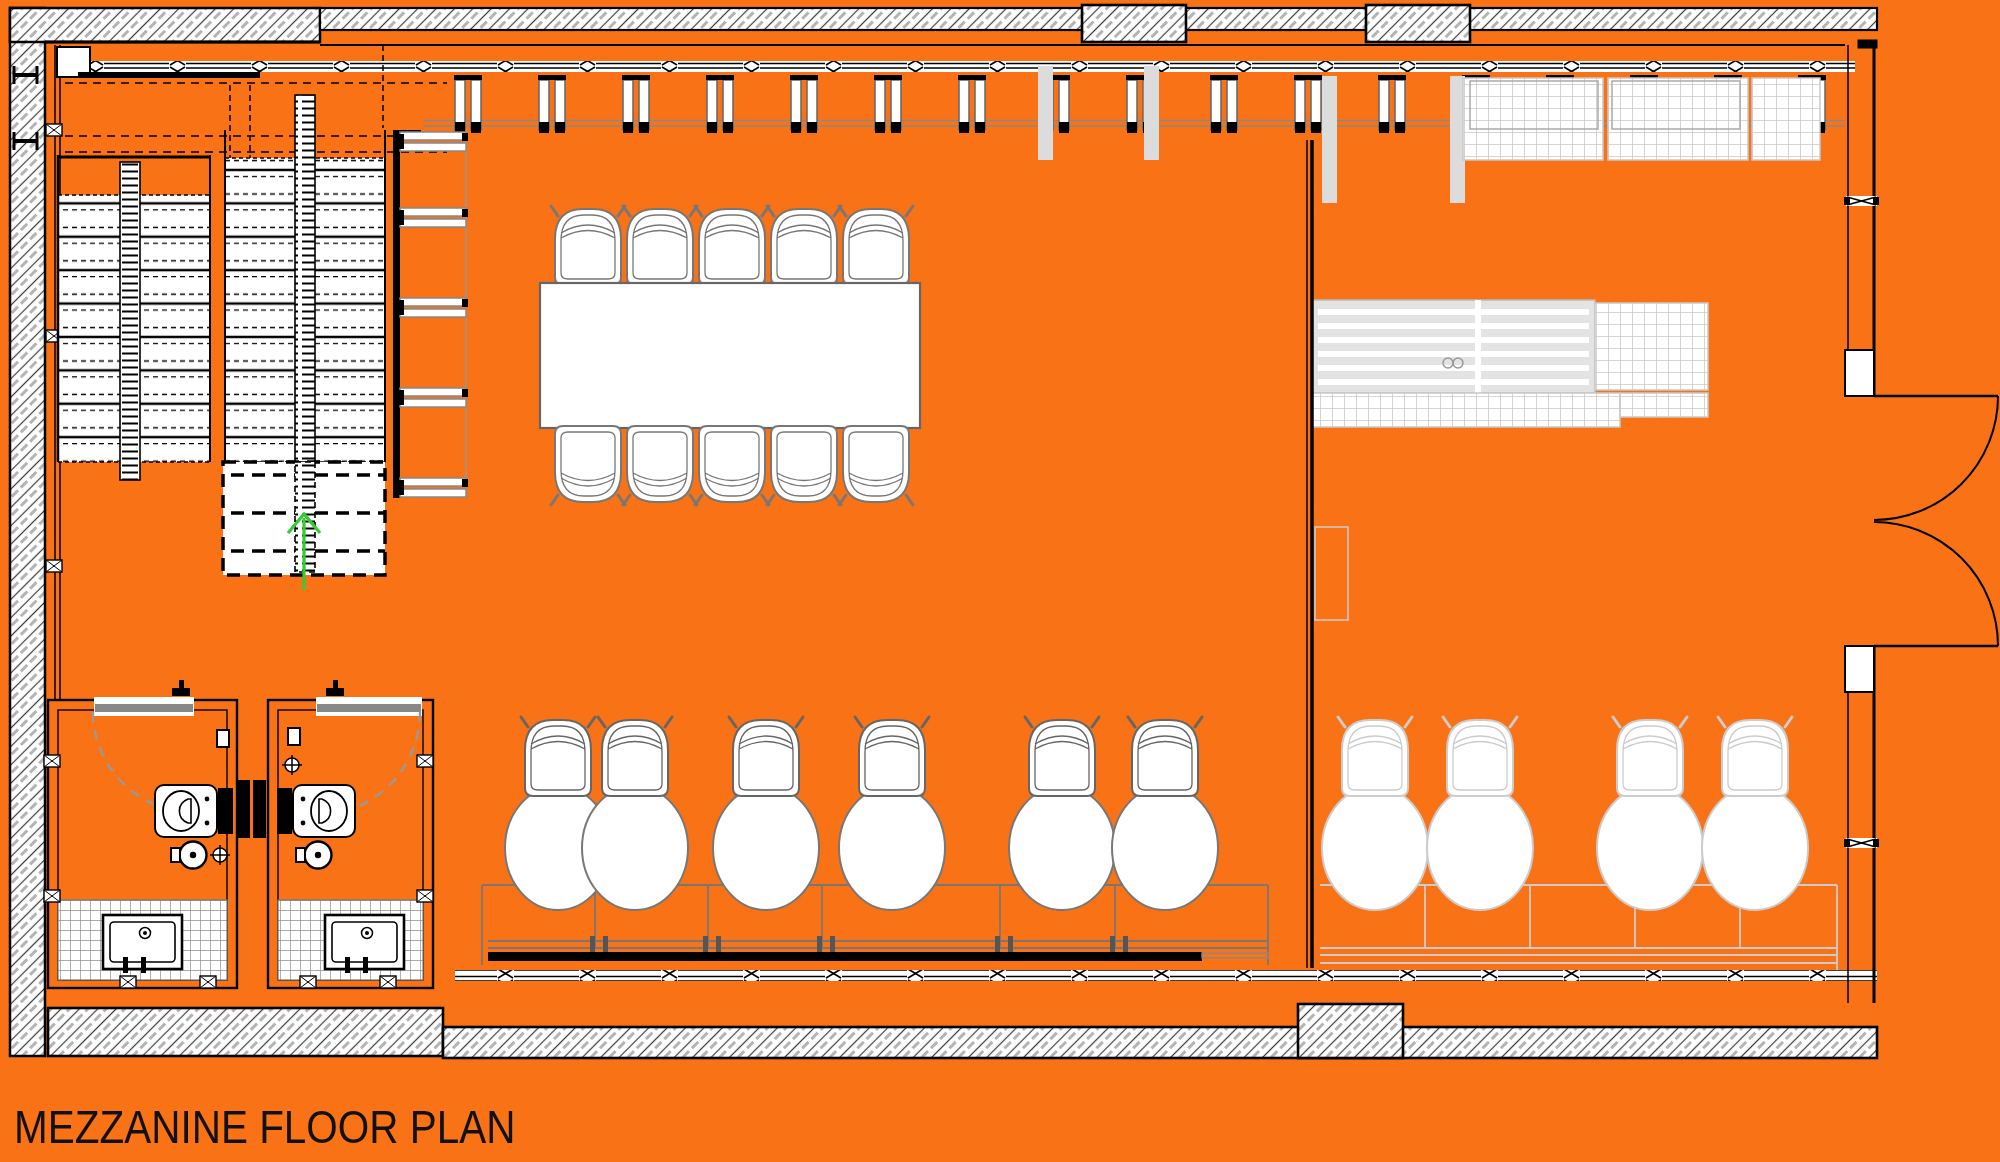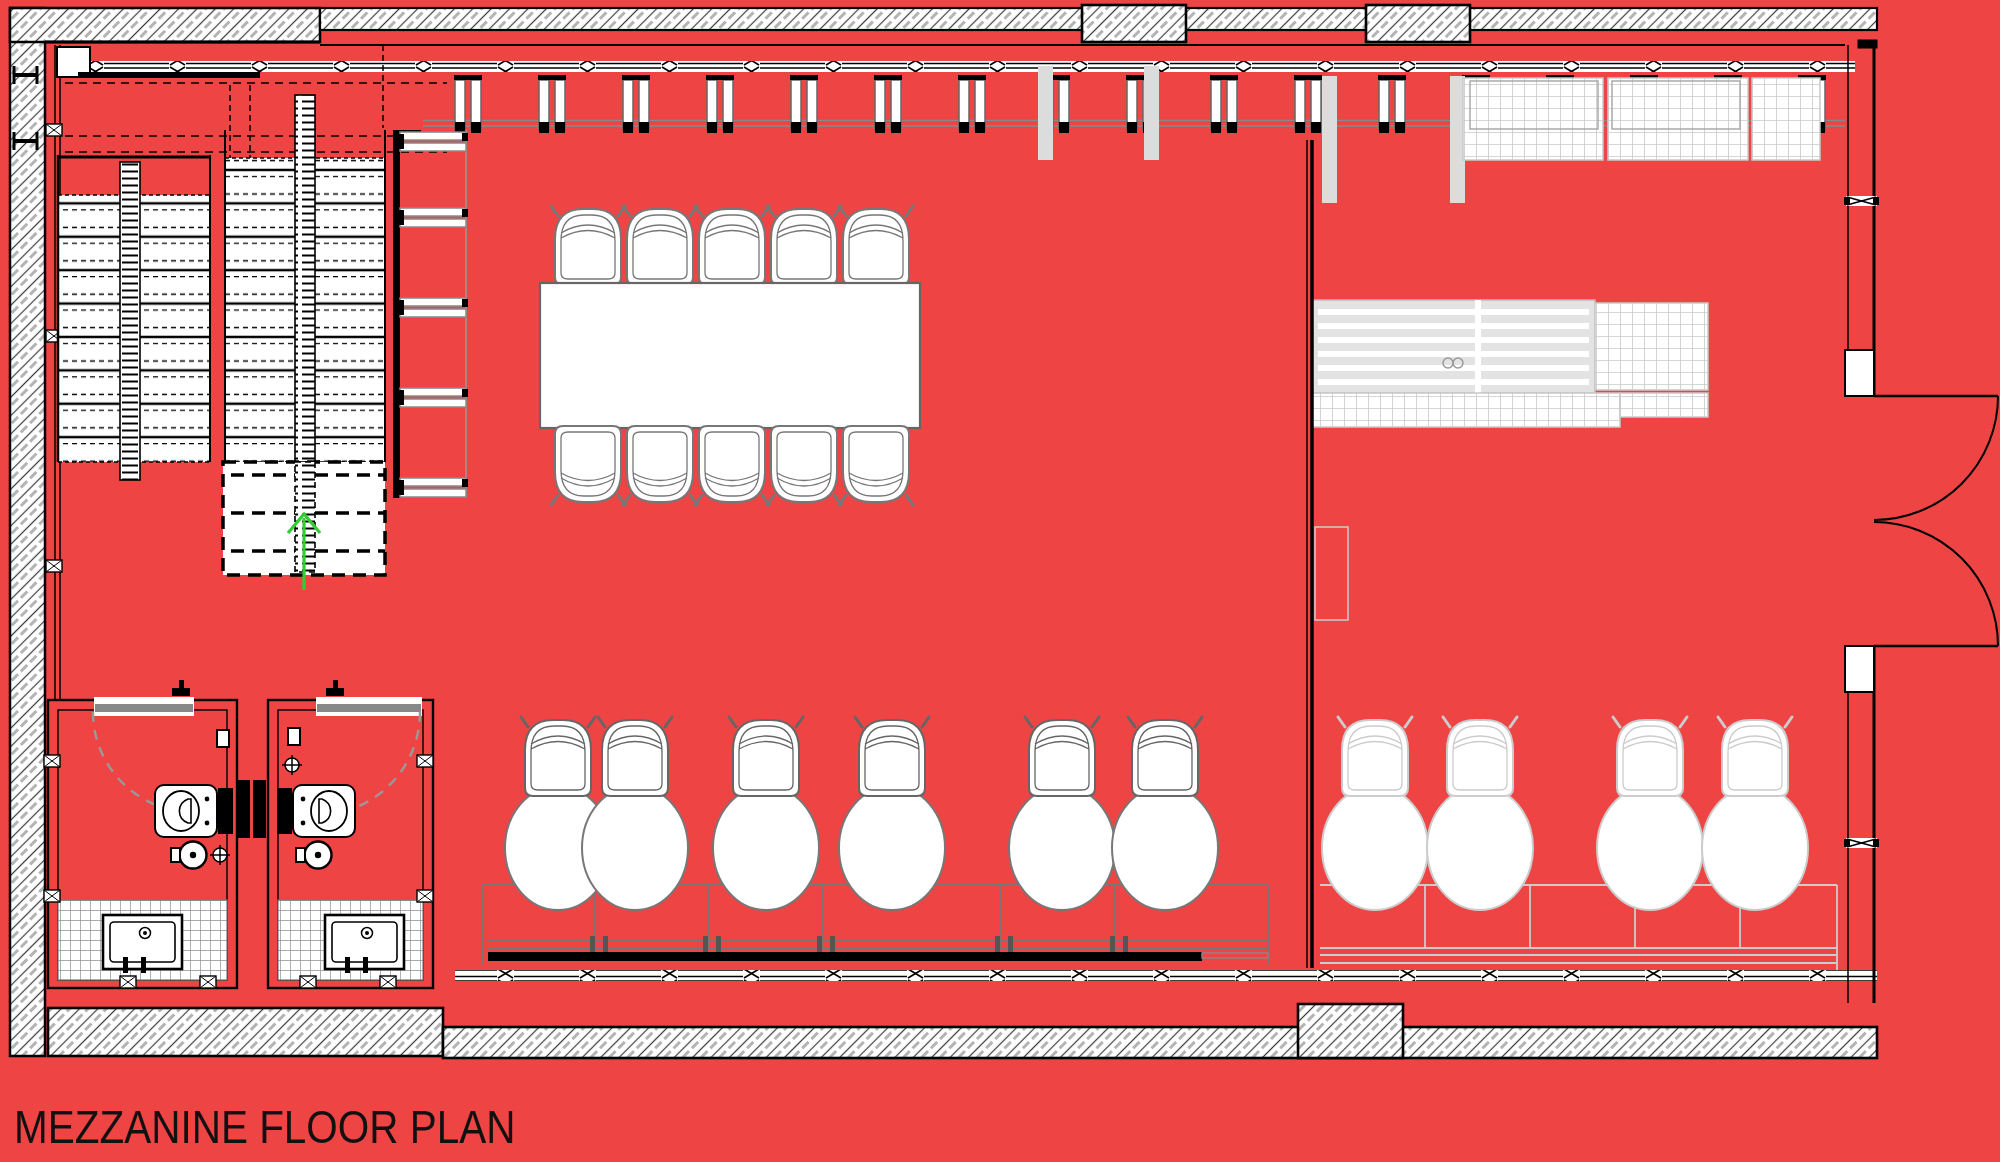--- a/index.html
+++ b/index.html
@@ -3,7 +3,7 @@
 <meta charset="utf-8">
 <style>
   html,body{margin:0;padding:0;background:#ffffff;}
-  #canvas{position:relative;width:2000px;height:1162px;background:#ef4444;overflow:hidden;
+  #canvas{position:relative;width:2000px;height:1162px;background:#f97316;overflow:hidden;
           font-family:"Liberation Sans",sans-serif;}
   #plan-svg{position:absolute;left:0;top:0;}
   #plan-title{position:absolute;left:14px;top:1100px;font-size:46px;font-weight:400;color:#111;

